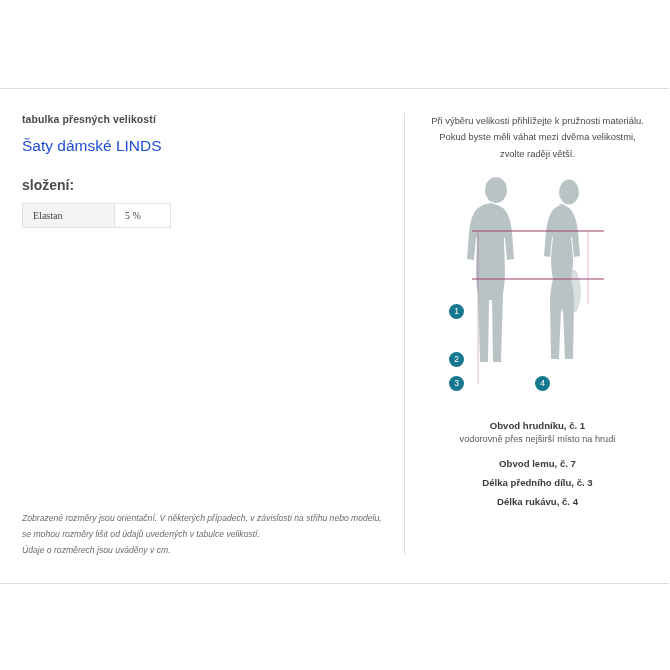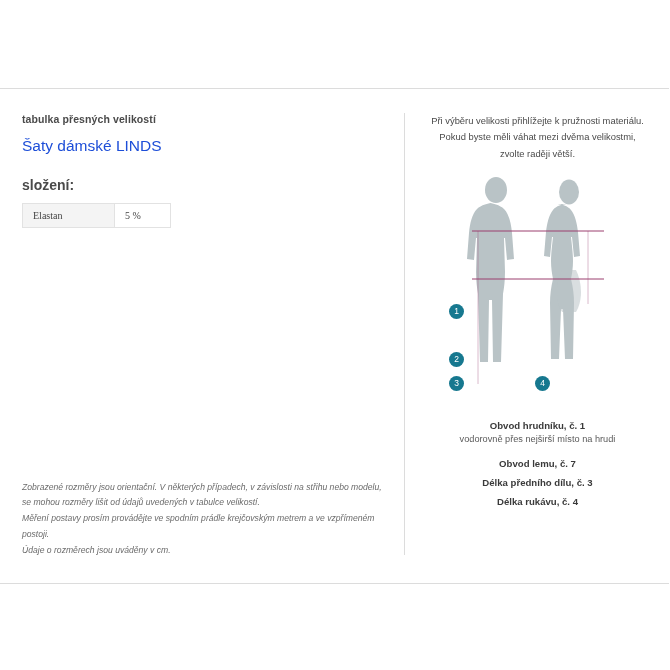--- a/index.html
+++ b/index.html
@@ -165,7 +165,6 @@
       <div class="footnotes">
         <p>Zobrazené rozměry jsou orientační. V některých případech, v závislosti na střihu nebo modelu,</p>
         <p>se mohou rozměry lišit od údajů uvedených v tabulce velikostí.</p>
-        <p>Měření postavy prosím provádějte ve spodním prádle krejčovským metrem a ve vzpřímeném postoji.</p>
         <p>Údaje o rozměrech jsou uváděny v cm.</p>
       </div>
     </div>

